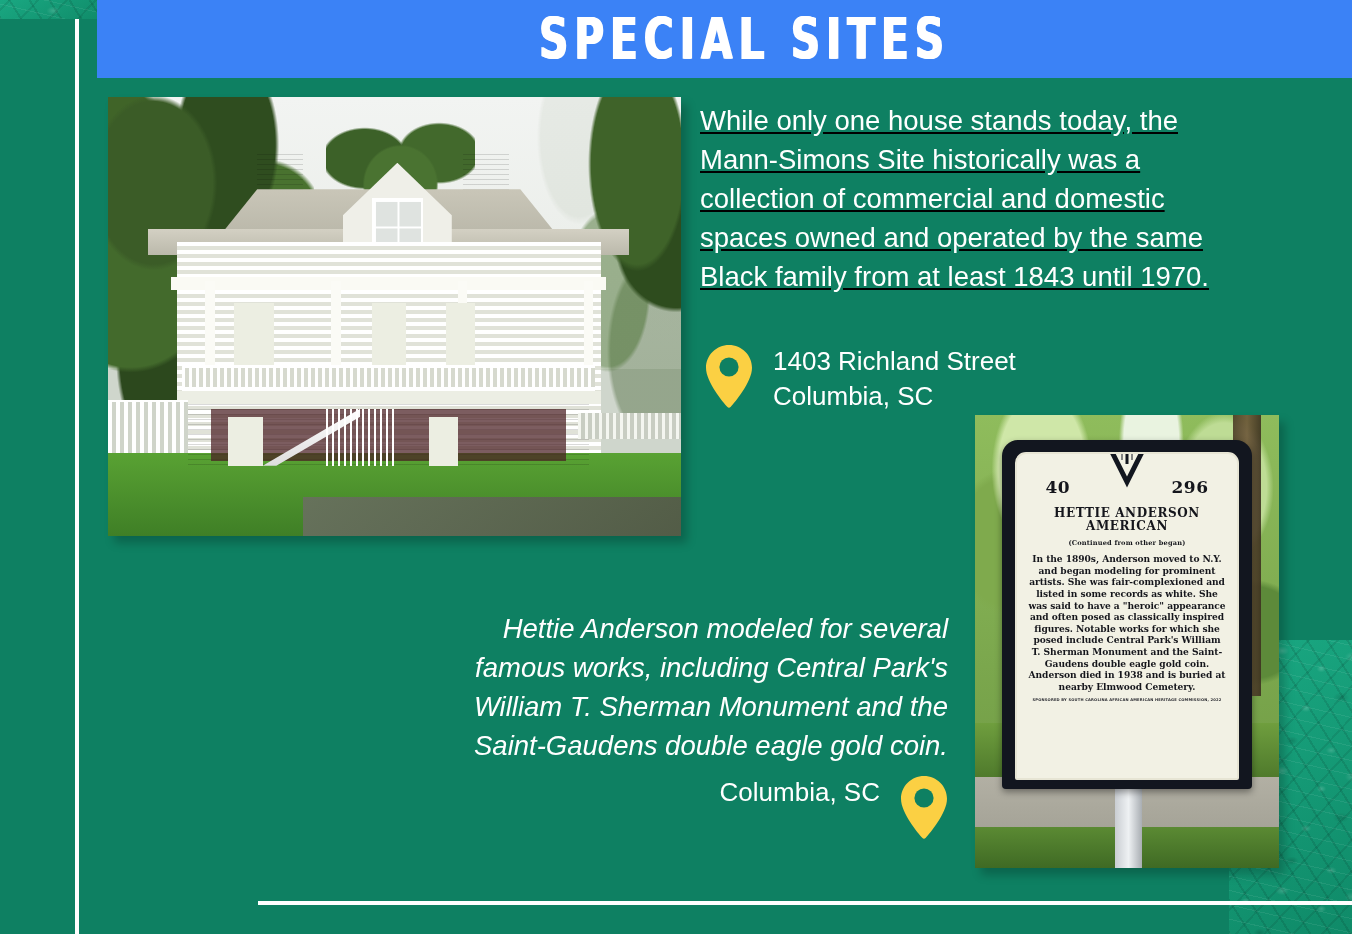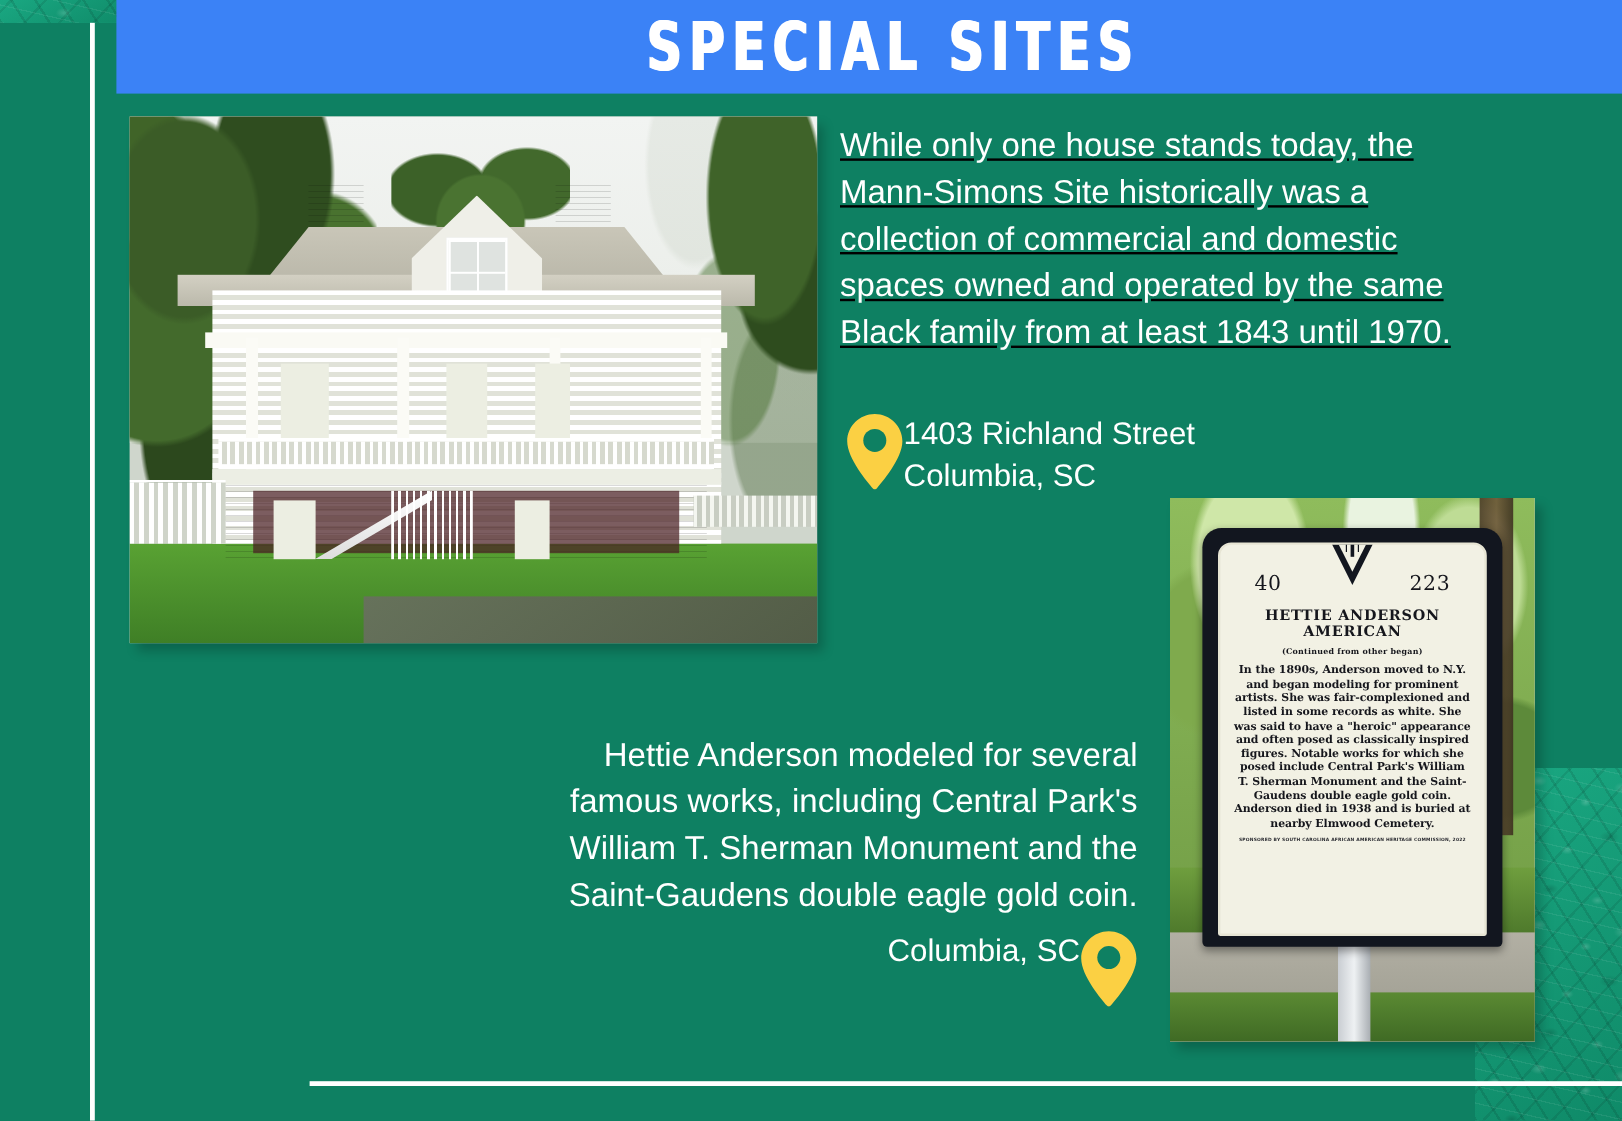--- a/index.html
+++ b/index.html
@@ -307,7 +307,7 @@
   }
   .addr-row {
     position:absolute;
-    display:flex; align-items:flex-start; 
+    display:flex; align-items:flex-start; gap:20px;
   }
   .addr-top { left:705px; top:344px; }
   .addr-lines {

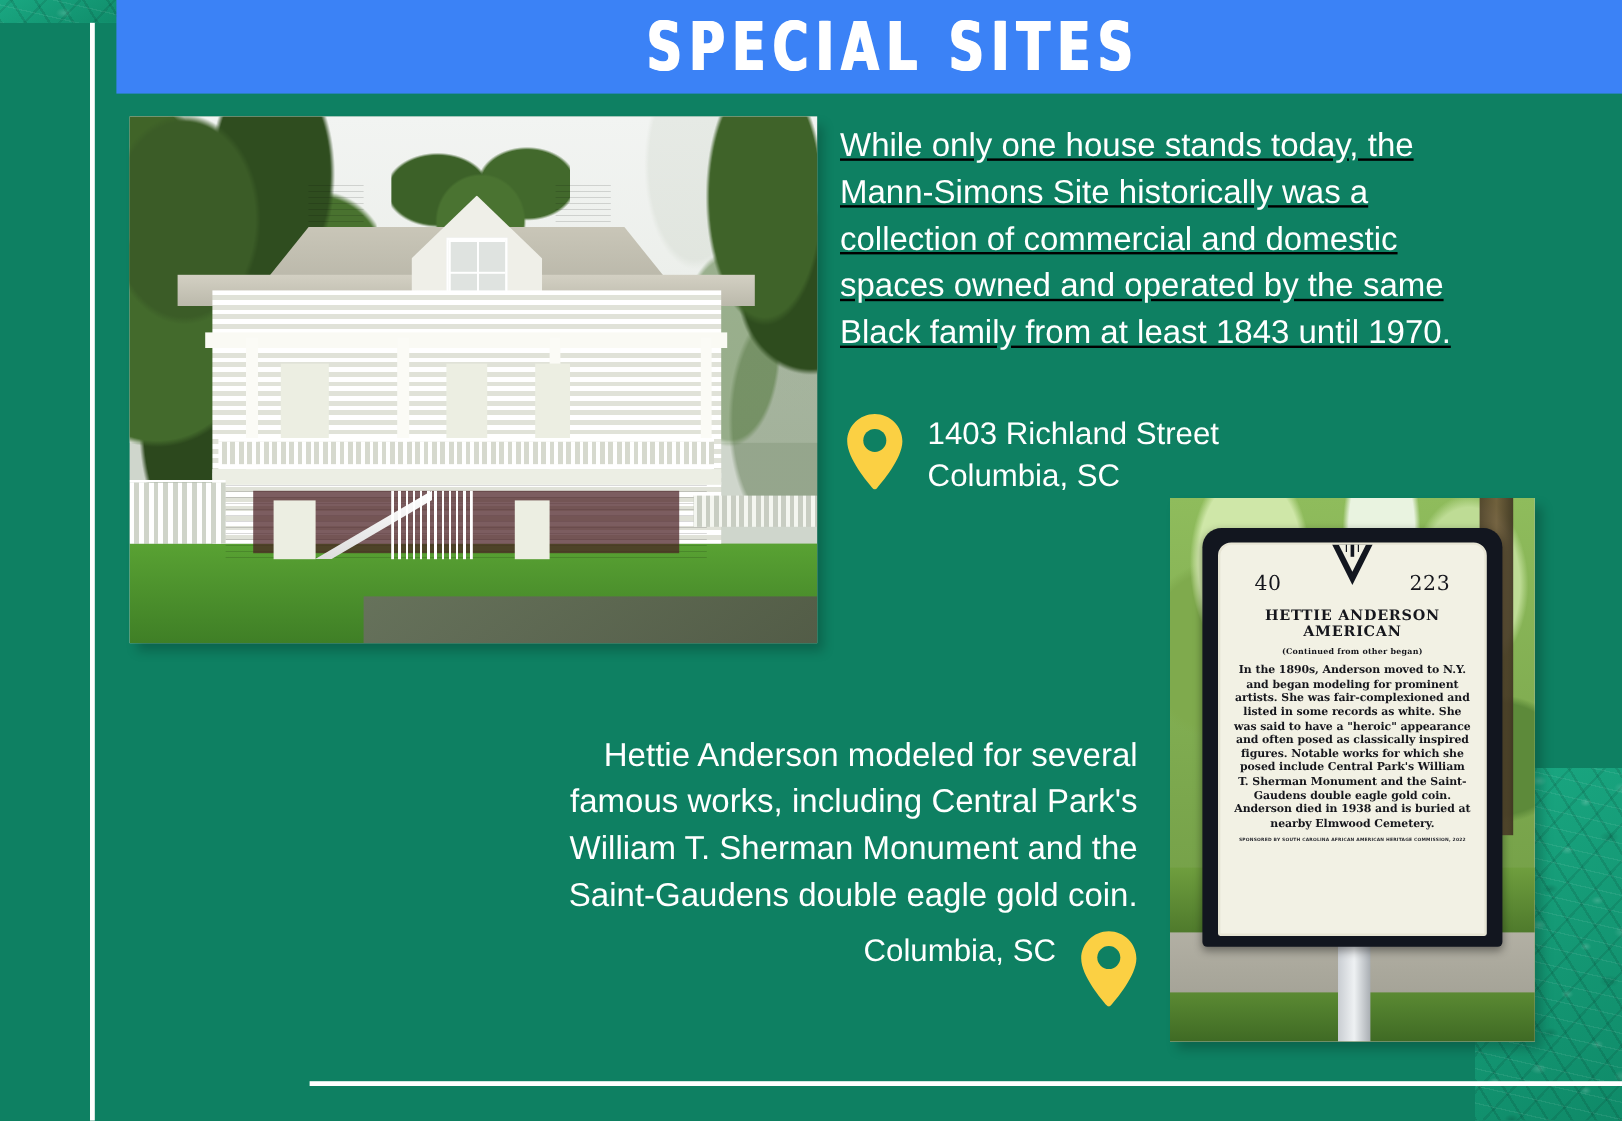--- a/index.html
+++ b/index.html
@@ -227,7 +227,7 @@
     display:flex; justify-content:space-between;
     padding:11% 13% 0;
     font-family:"DejaVu Serif", serif;
-    font-weight:400;
+    font-weight:700;
     font-size:17px;
     letter-spacing:.5px;
     line-height:1;

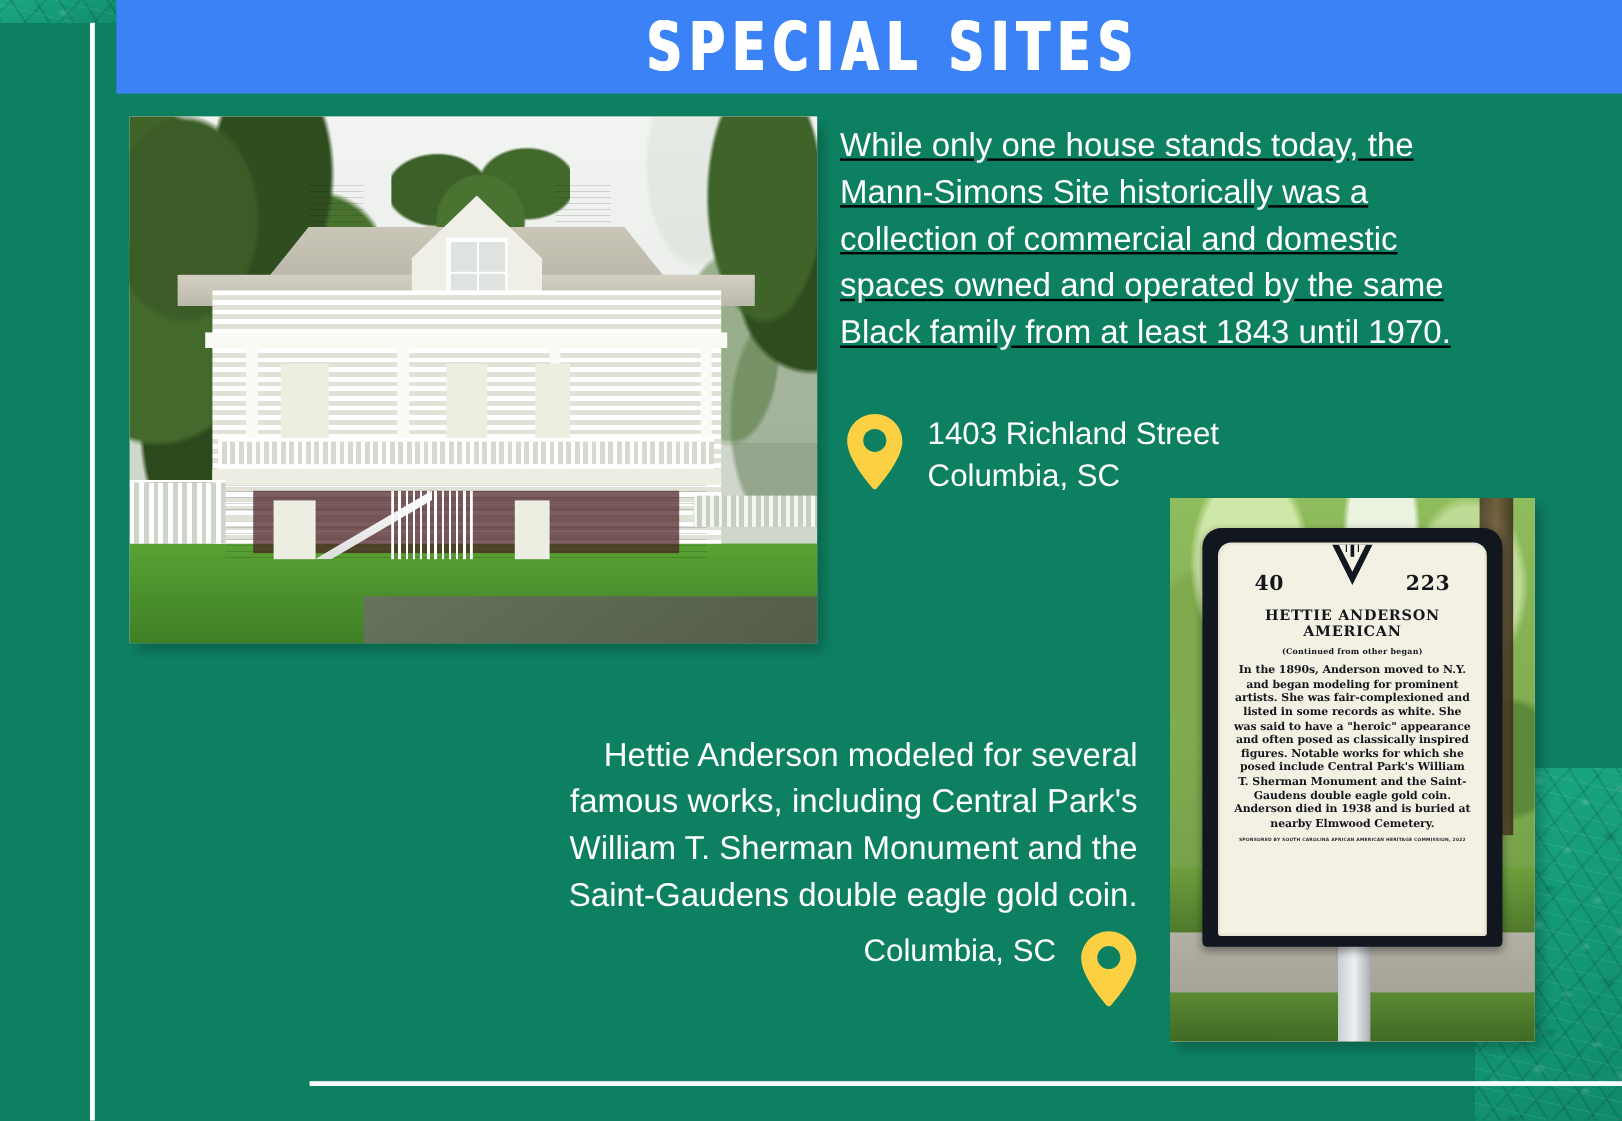--- a/index.html
+++ b/index.html
@@ -399,7 +399,7 @@
           </div>
           <div class="sign-num">
             <span>40</span>
-            <span>223</span>
+            <span>296</span>
           </div>
           <div class="sign-title">
             <div>HETTIE ANDERSON</div>

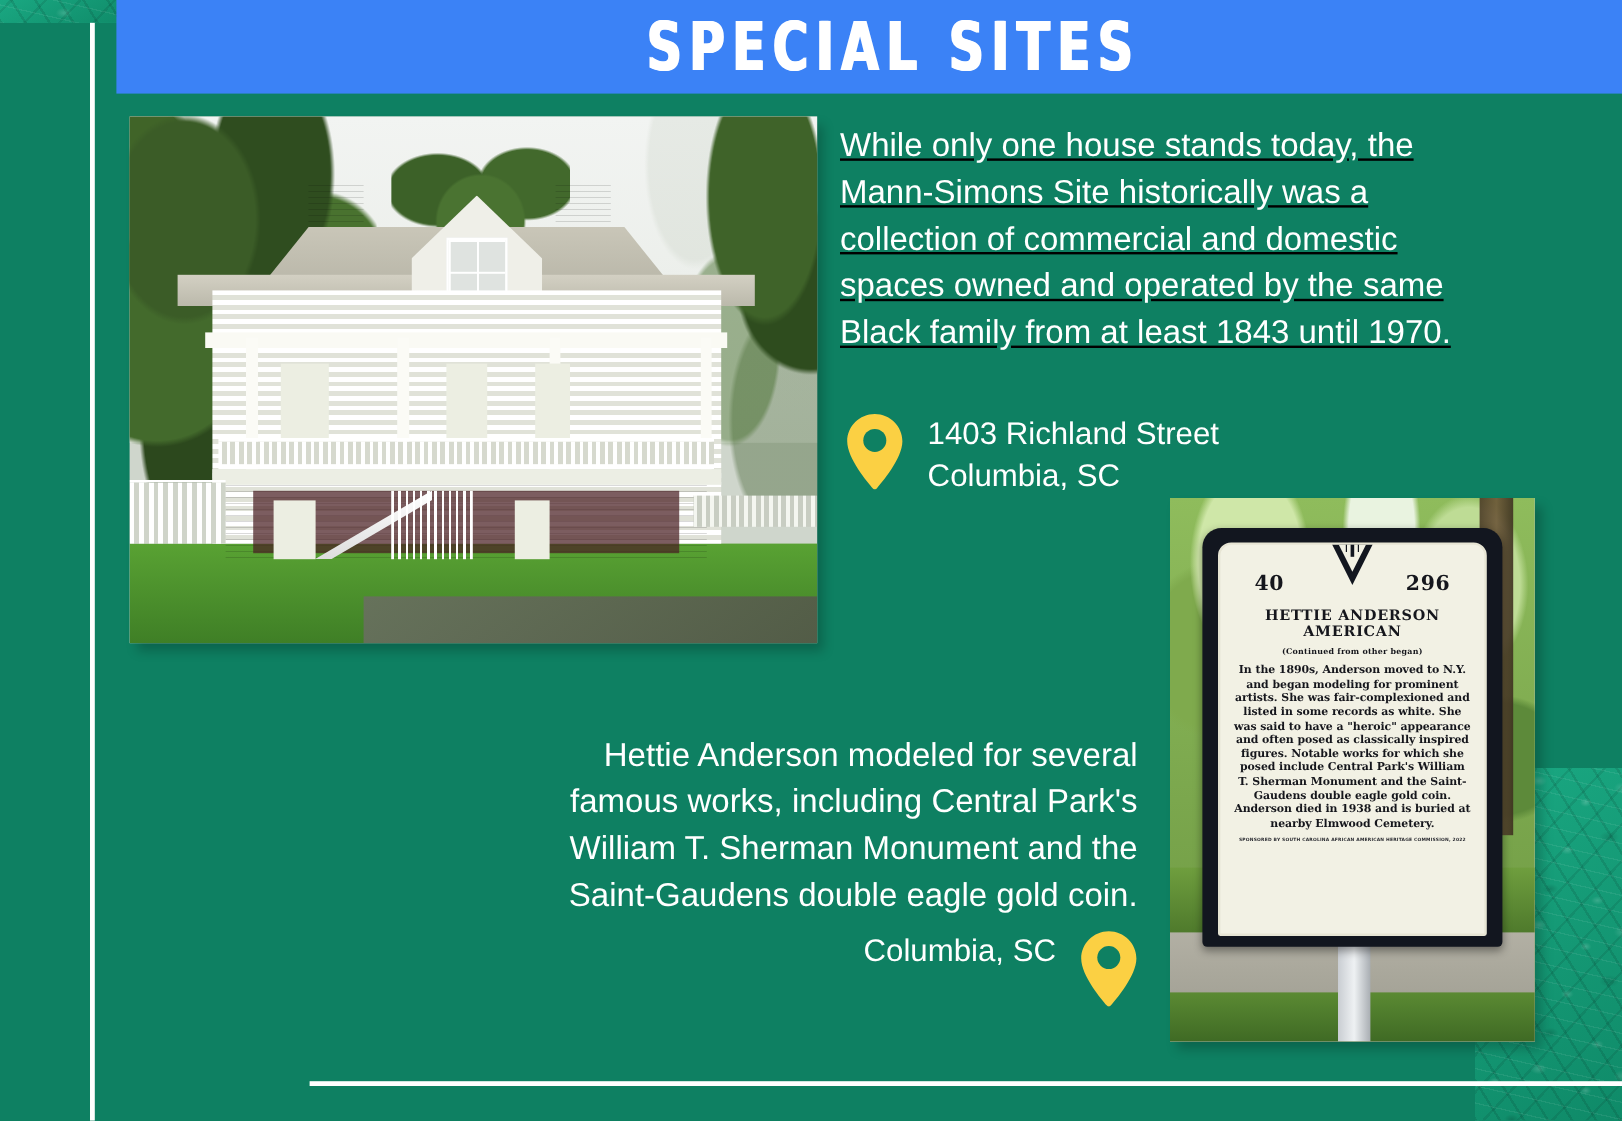--- a/index.html
+++ b/index.html
@@ -320,6 +320,7 @@
     position:absolute;
     left:430px; top:609px; width:518px;
     text-align:right;
+    font-style:italic;
   }
   .addr-bottom {
     left:430px; top:775px; width:518px;

